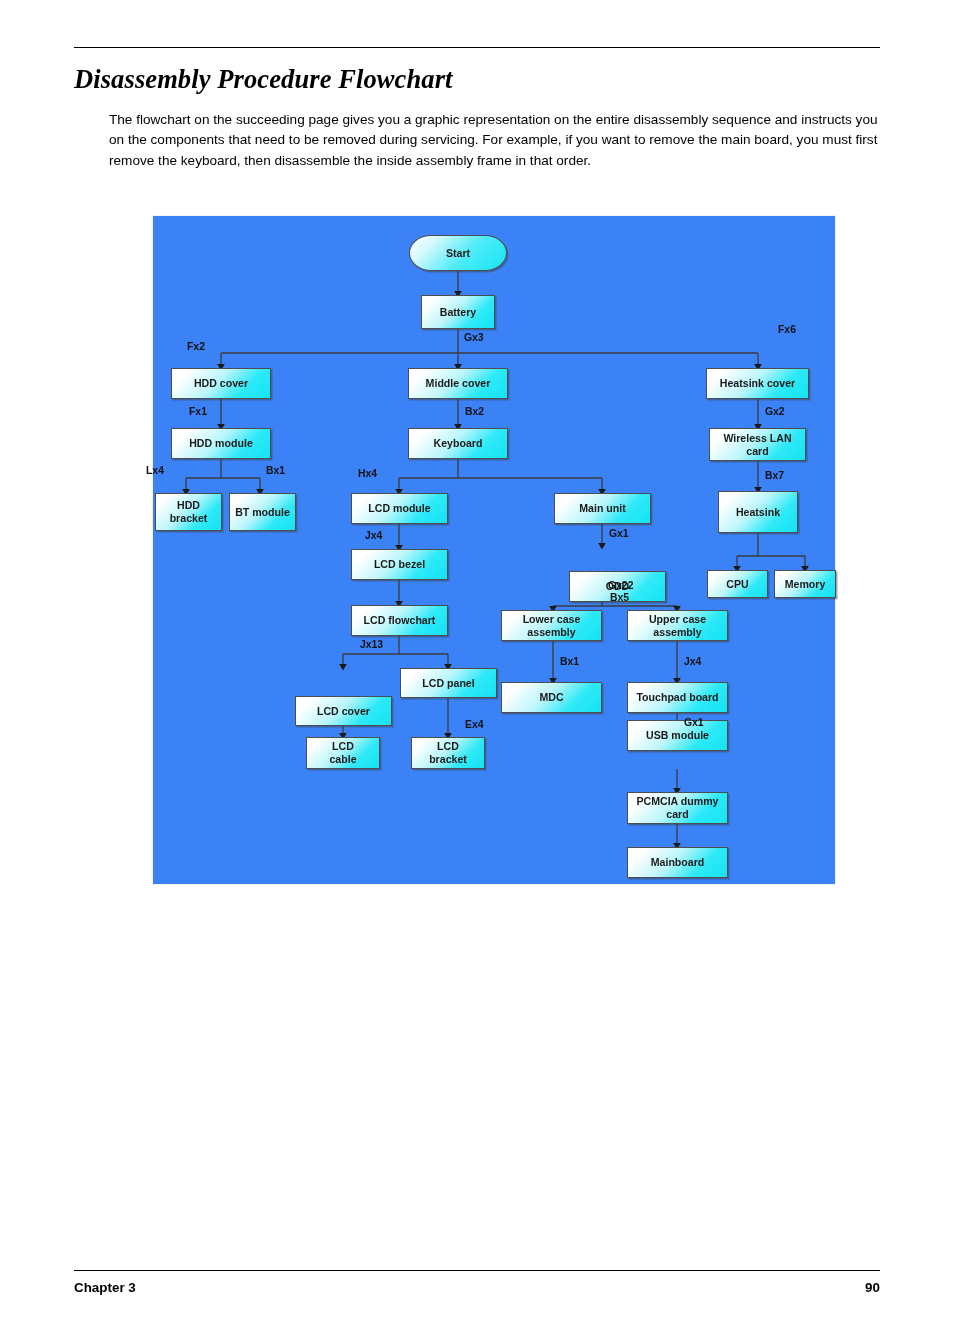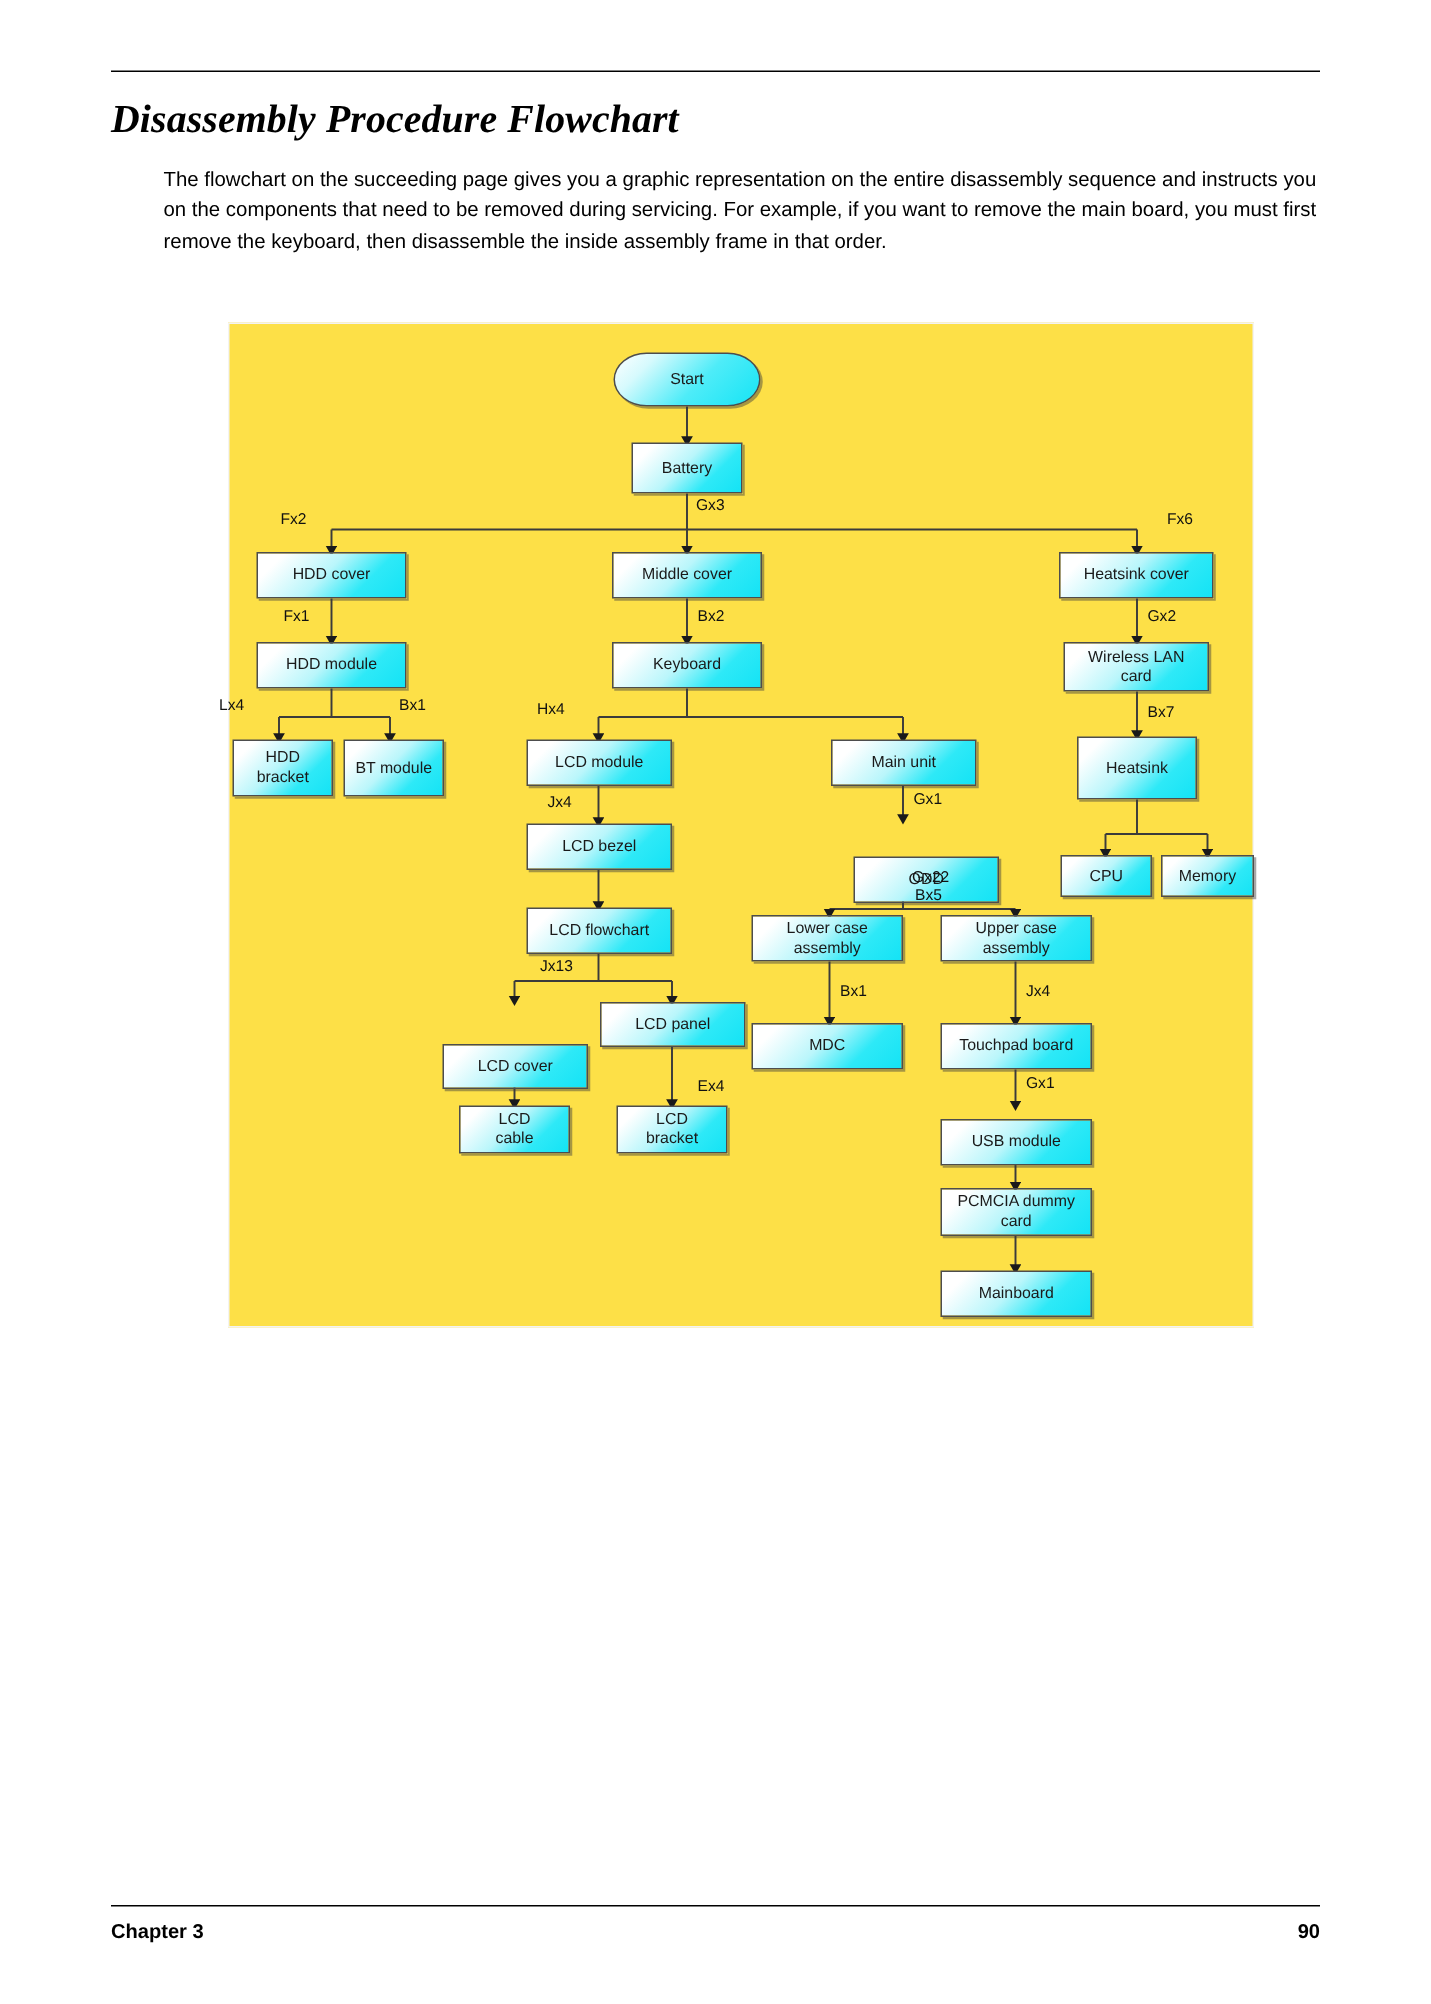--- a/index.html
+++ b/index.html
@@ -69,7 +69,8 @@
     width: 682px;
     height: 668px;
     border: 1px solid #f3f3f3;
-    background: #fde047;
+    background: #3b82f6;
+    font-weight: bold;
   }
 
   .chart-canvas {

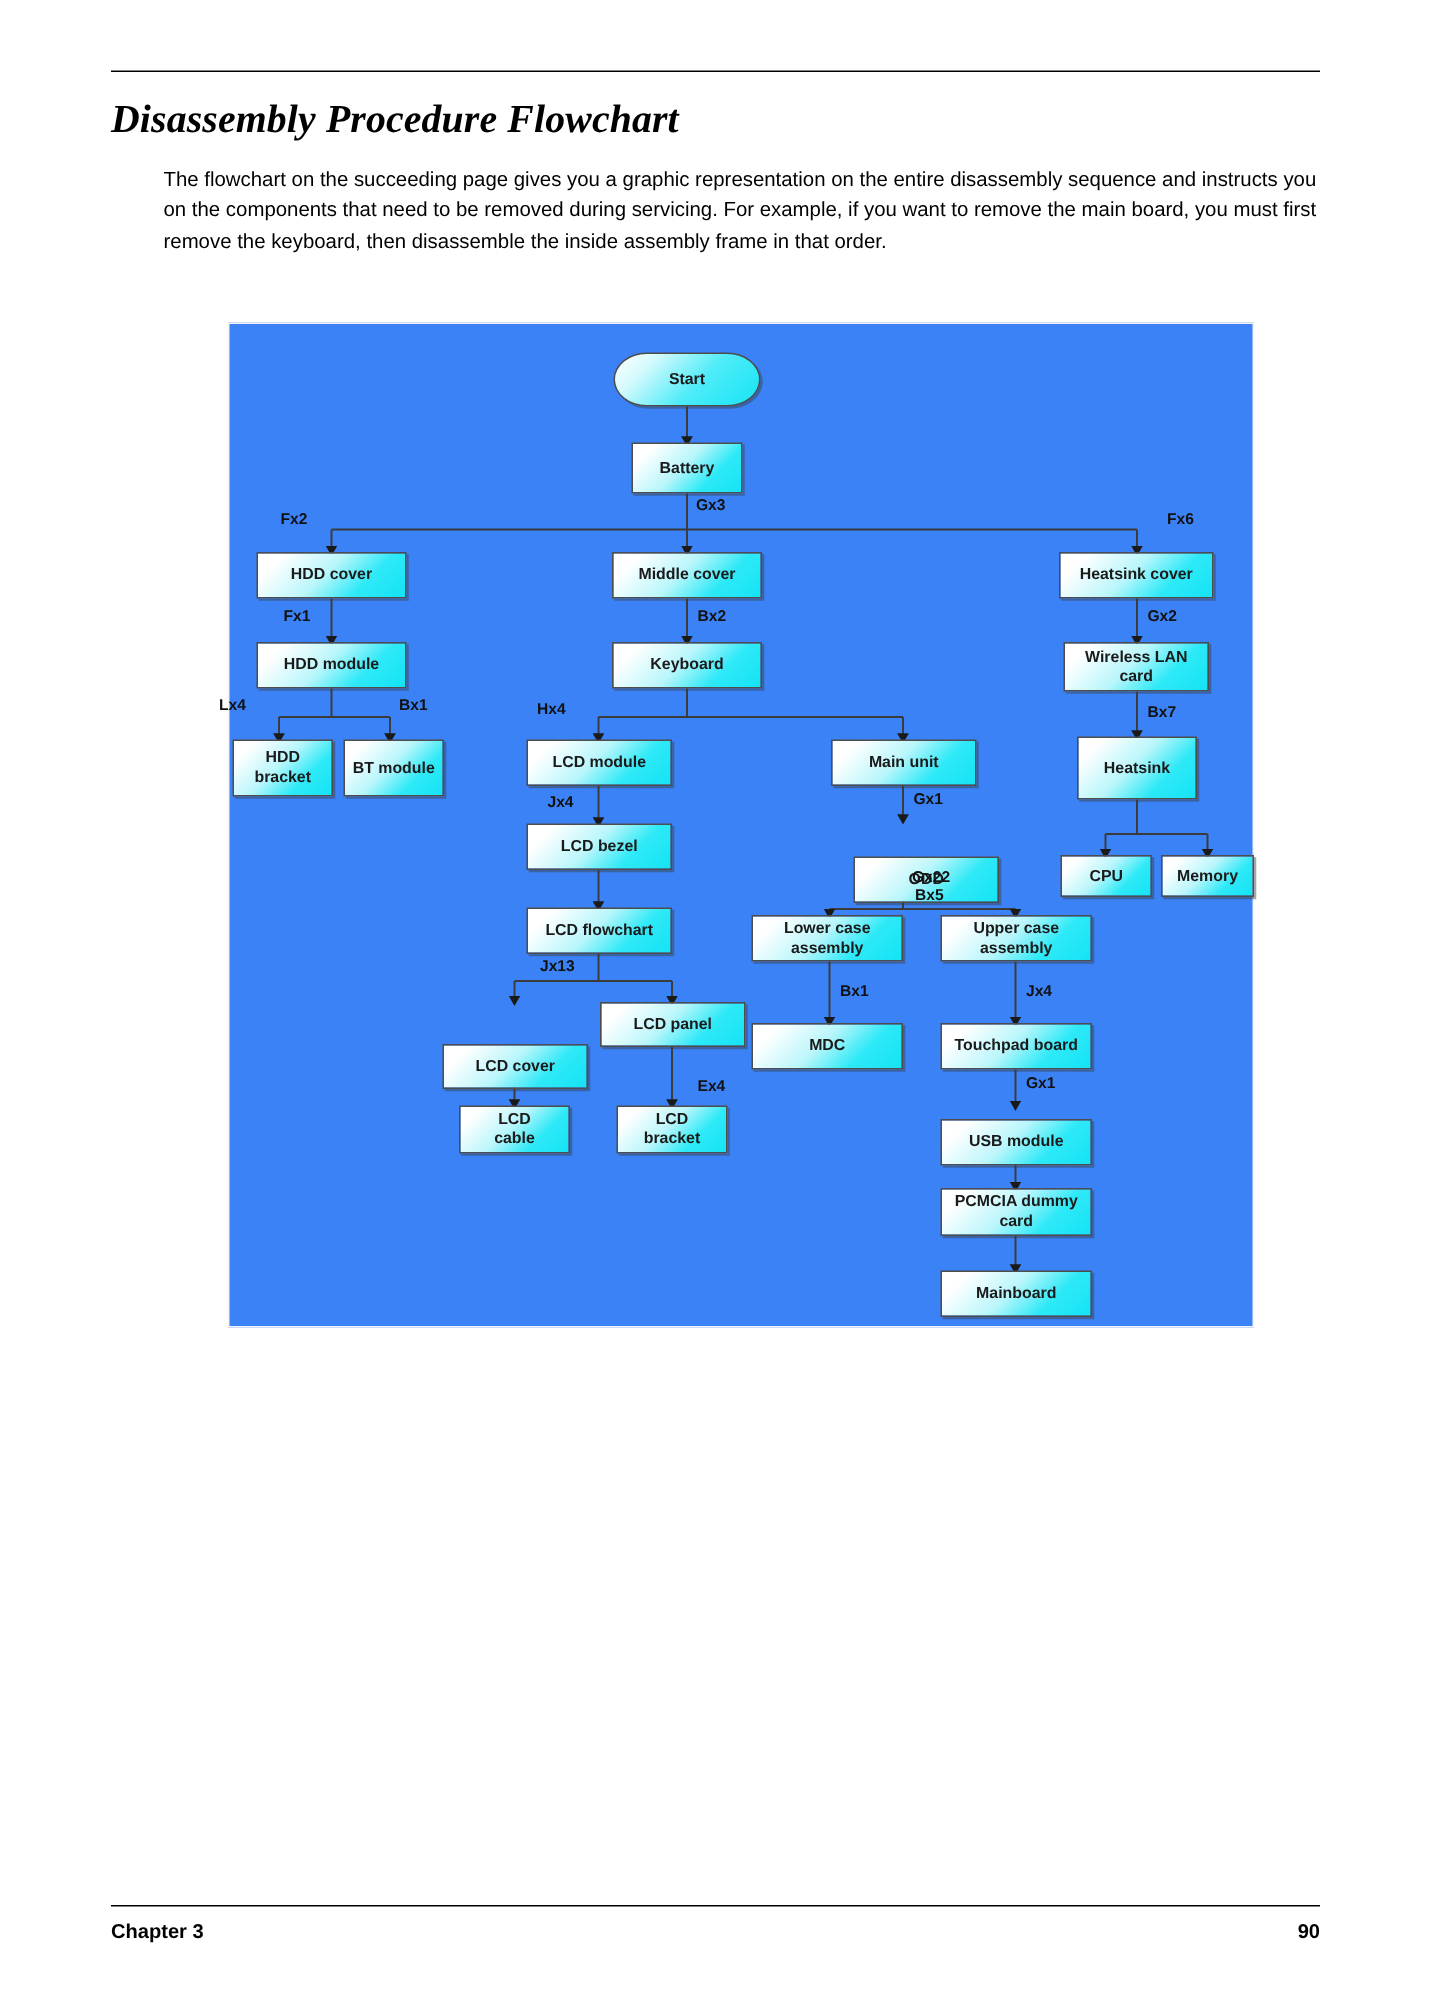--- a/index.html
+++ b/index.html
@@ -388,7 +388,7 @@
 
       <div class="edge-label" style="left:34px; top:125px;">Fx2</div>
       <div class="edge-label" style="left:311px; top:116px;">Gx3</div>
-      <div class="edge-label" style="left:625px; top:125px;">Fx6</div>
+      <div class="edge-label" style="left:625px; top:108px;">Fx6</div>
 
       <div class="edge-label" style="left:36px; top:190px;">Fx1</div>
       <div class="edge-label" style="left:312px; top:190px;">Bx2</div>

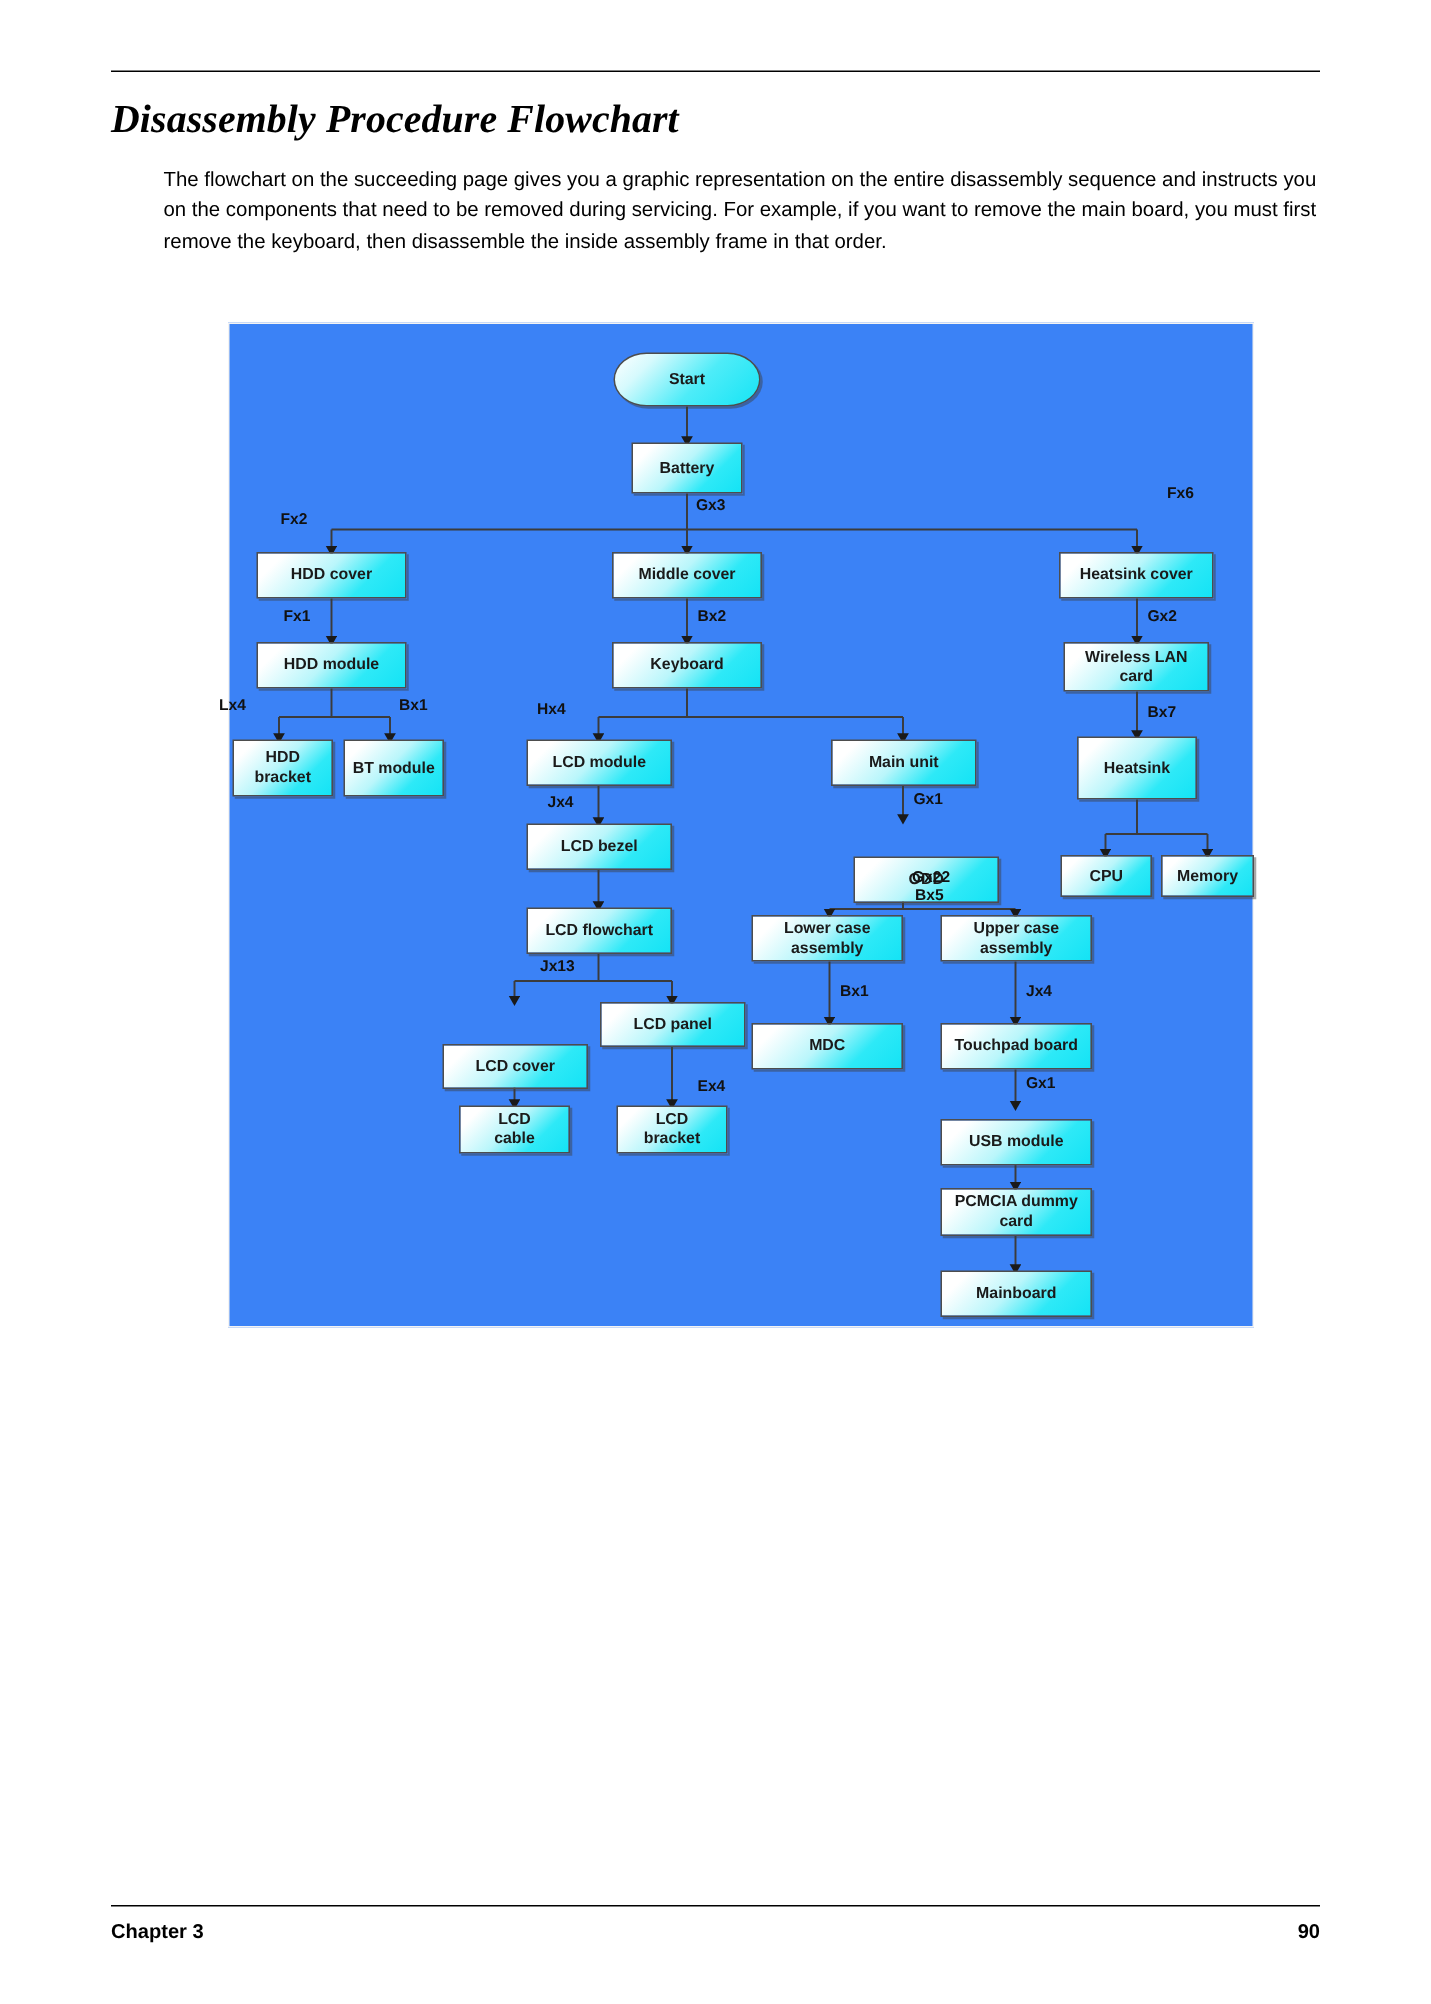--- a/index.html
+++ b/index.html
@@ -371,7 +371,7 @@
         </span>
       </div>
 
-      <div class="node" style="left:474px; top:530px; width:101px; height:31px;text-align:center;">
+      <div class="node" style="left:474px; top:504px; width:101px; height:31px;text-align:center;">
         <span>USB module</span>
       </div>
 

